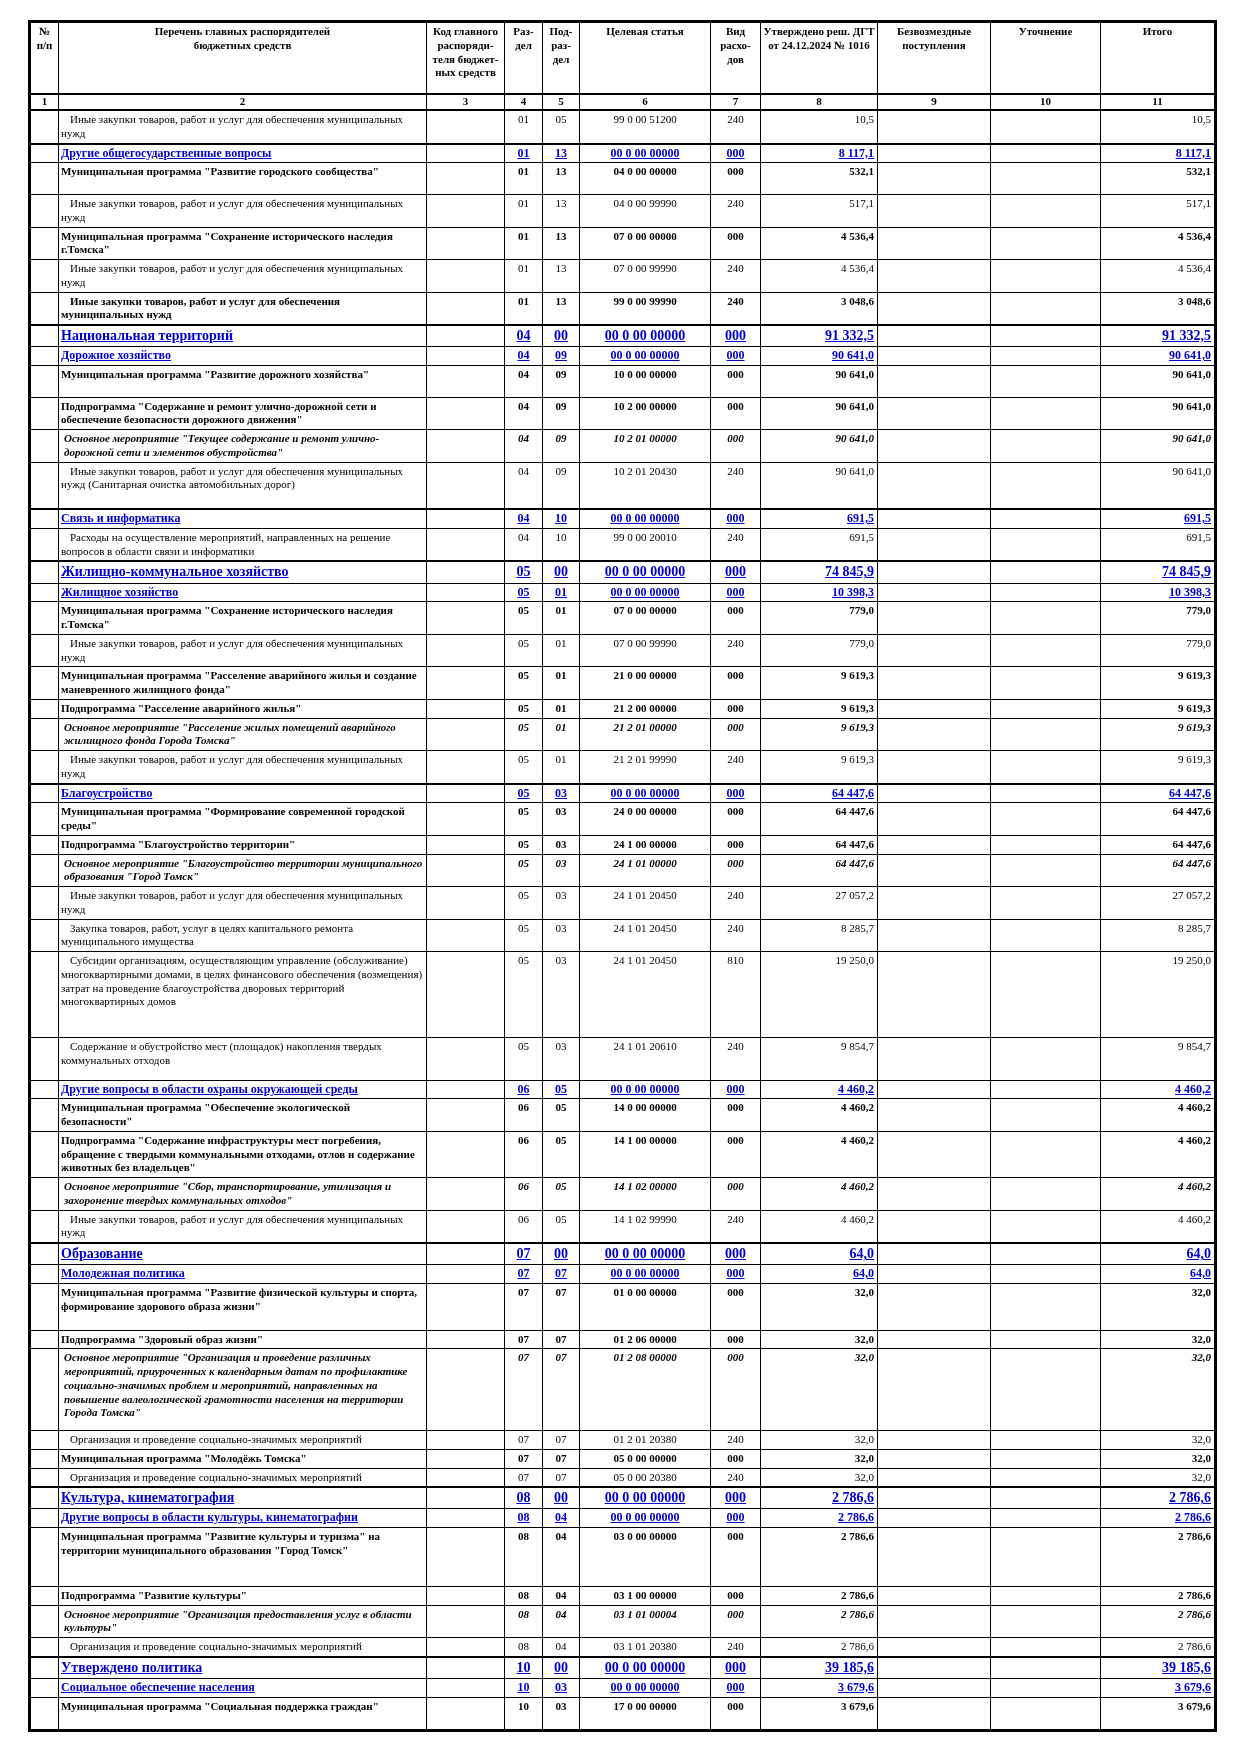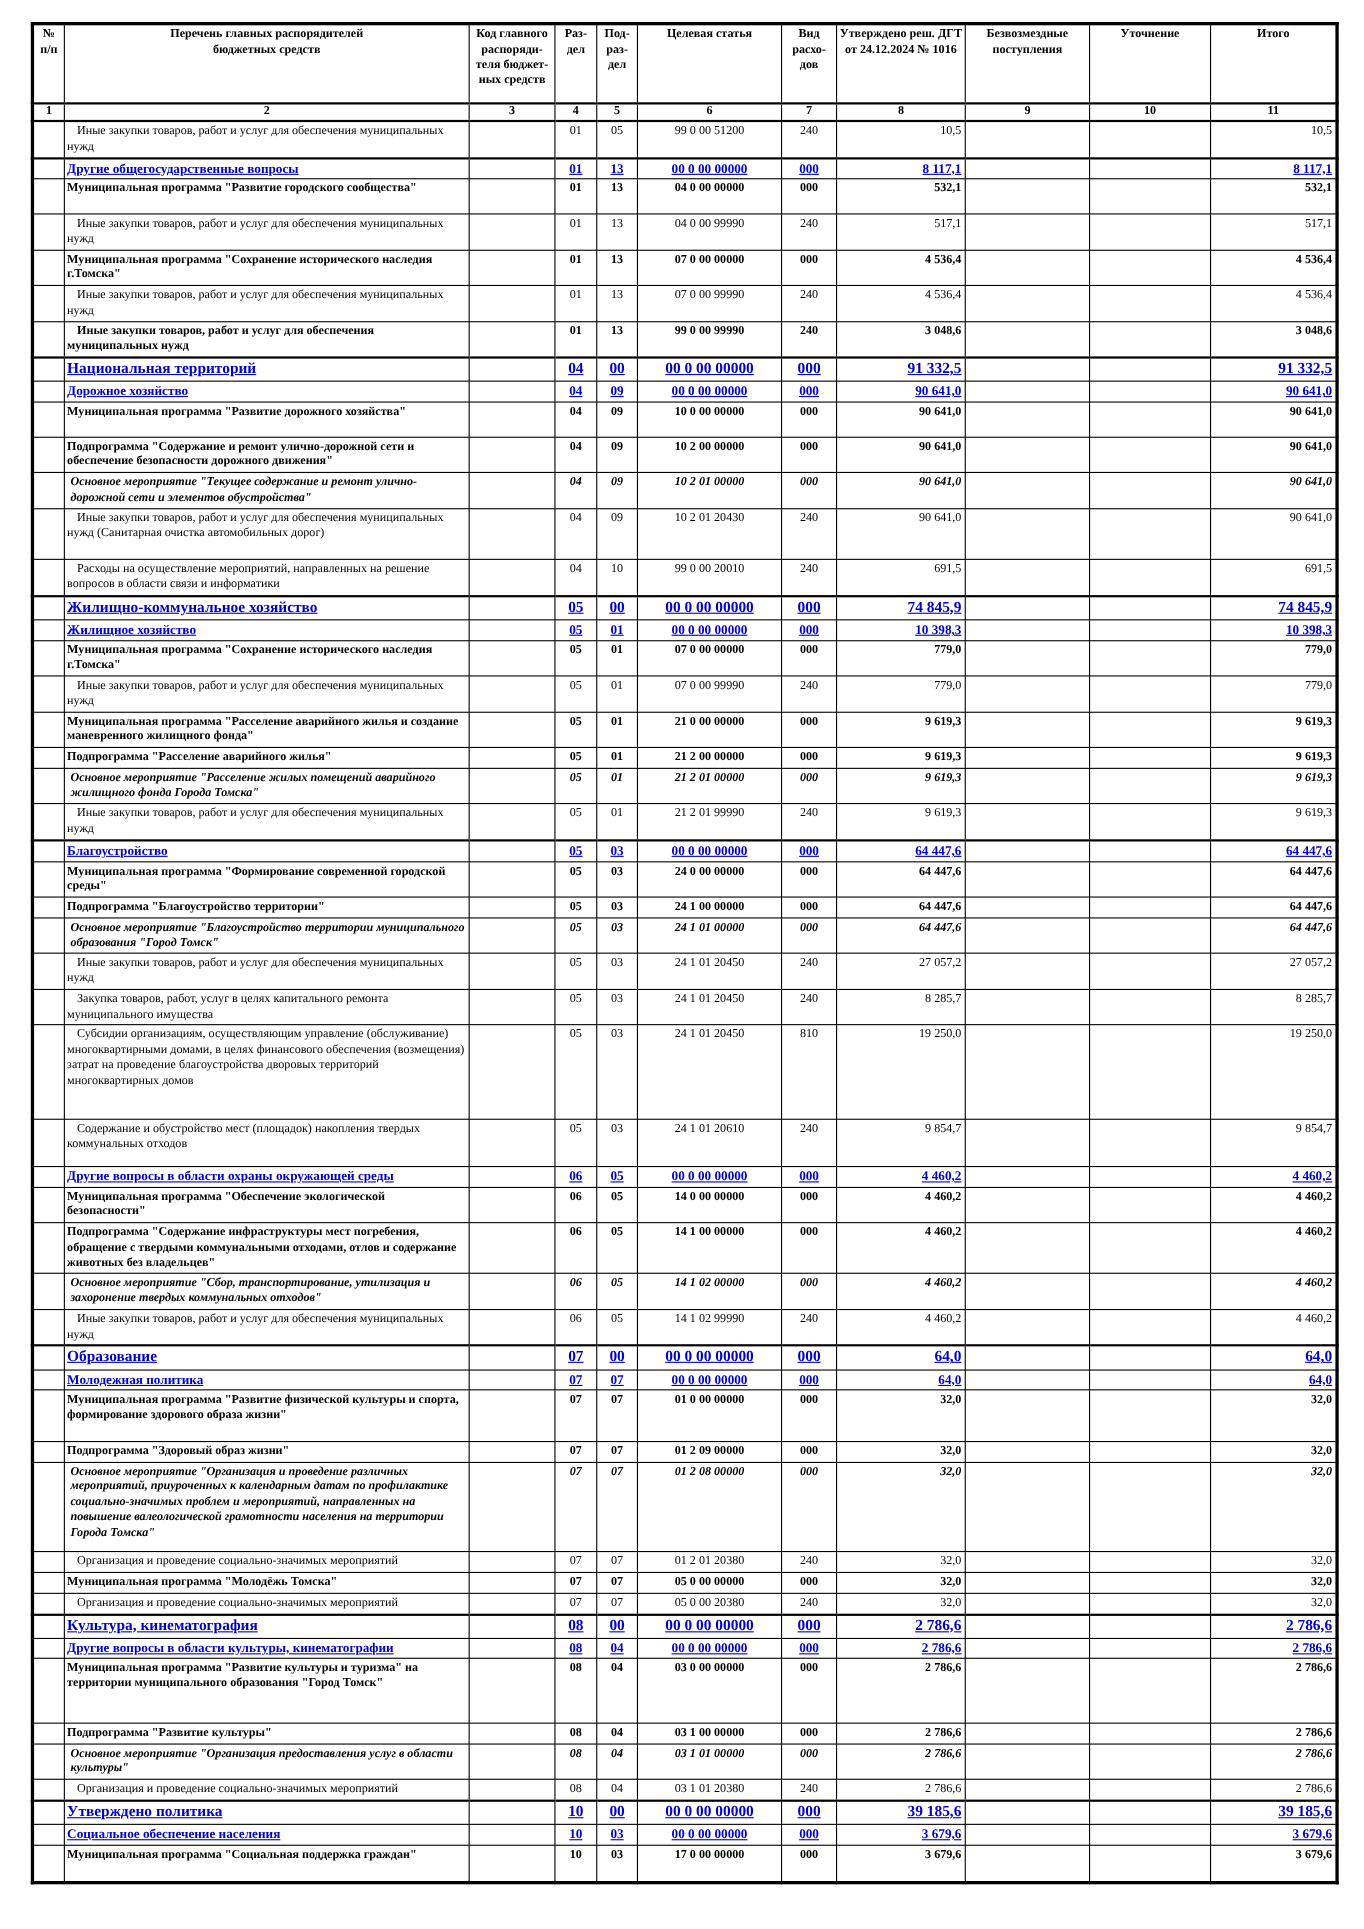--- a/index.html
+++ b/index.html
@@ -253,6 +253,19 @@
           <td class="c-amt" style="padding-bottom: 16px;"></td>
           <td class="c-amt" style="padding-bottom: 16px;">90 641,0</td>
         </tr>
+        <tr class="r-sub thick-top">
+          <td class="c-code"></td>
+          <td class="c-text">Связь и информатика</td>
+          <td class="c-code"></td>
+          <td class="c-code">04</td>
+          <td class="c-code">10</td>
+          <td class="c-code">00 0 00 00000</td>
+          <td class="c-code">000</td>
+          <td class="c-amt">691,5</td>
+          <td class="c-amt"></td>
+          <td class="c-amt"></td>
+          <td class="c-amt">691,5</td>
+        </tr>
         <tr class="r-exp">
           <td class="c-code"></td>
           <td class="c-text">Расходы на осуществление мероприятий, направленных на решение вопросов в области связи и информатики</td>

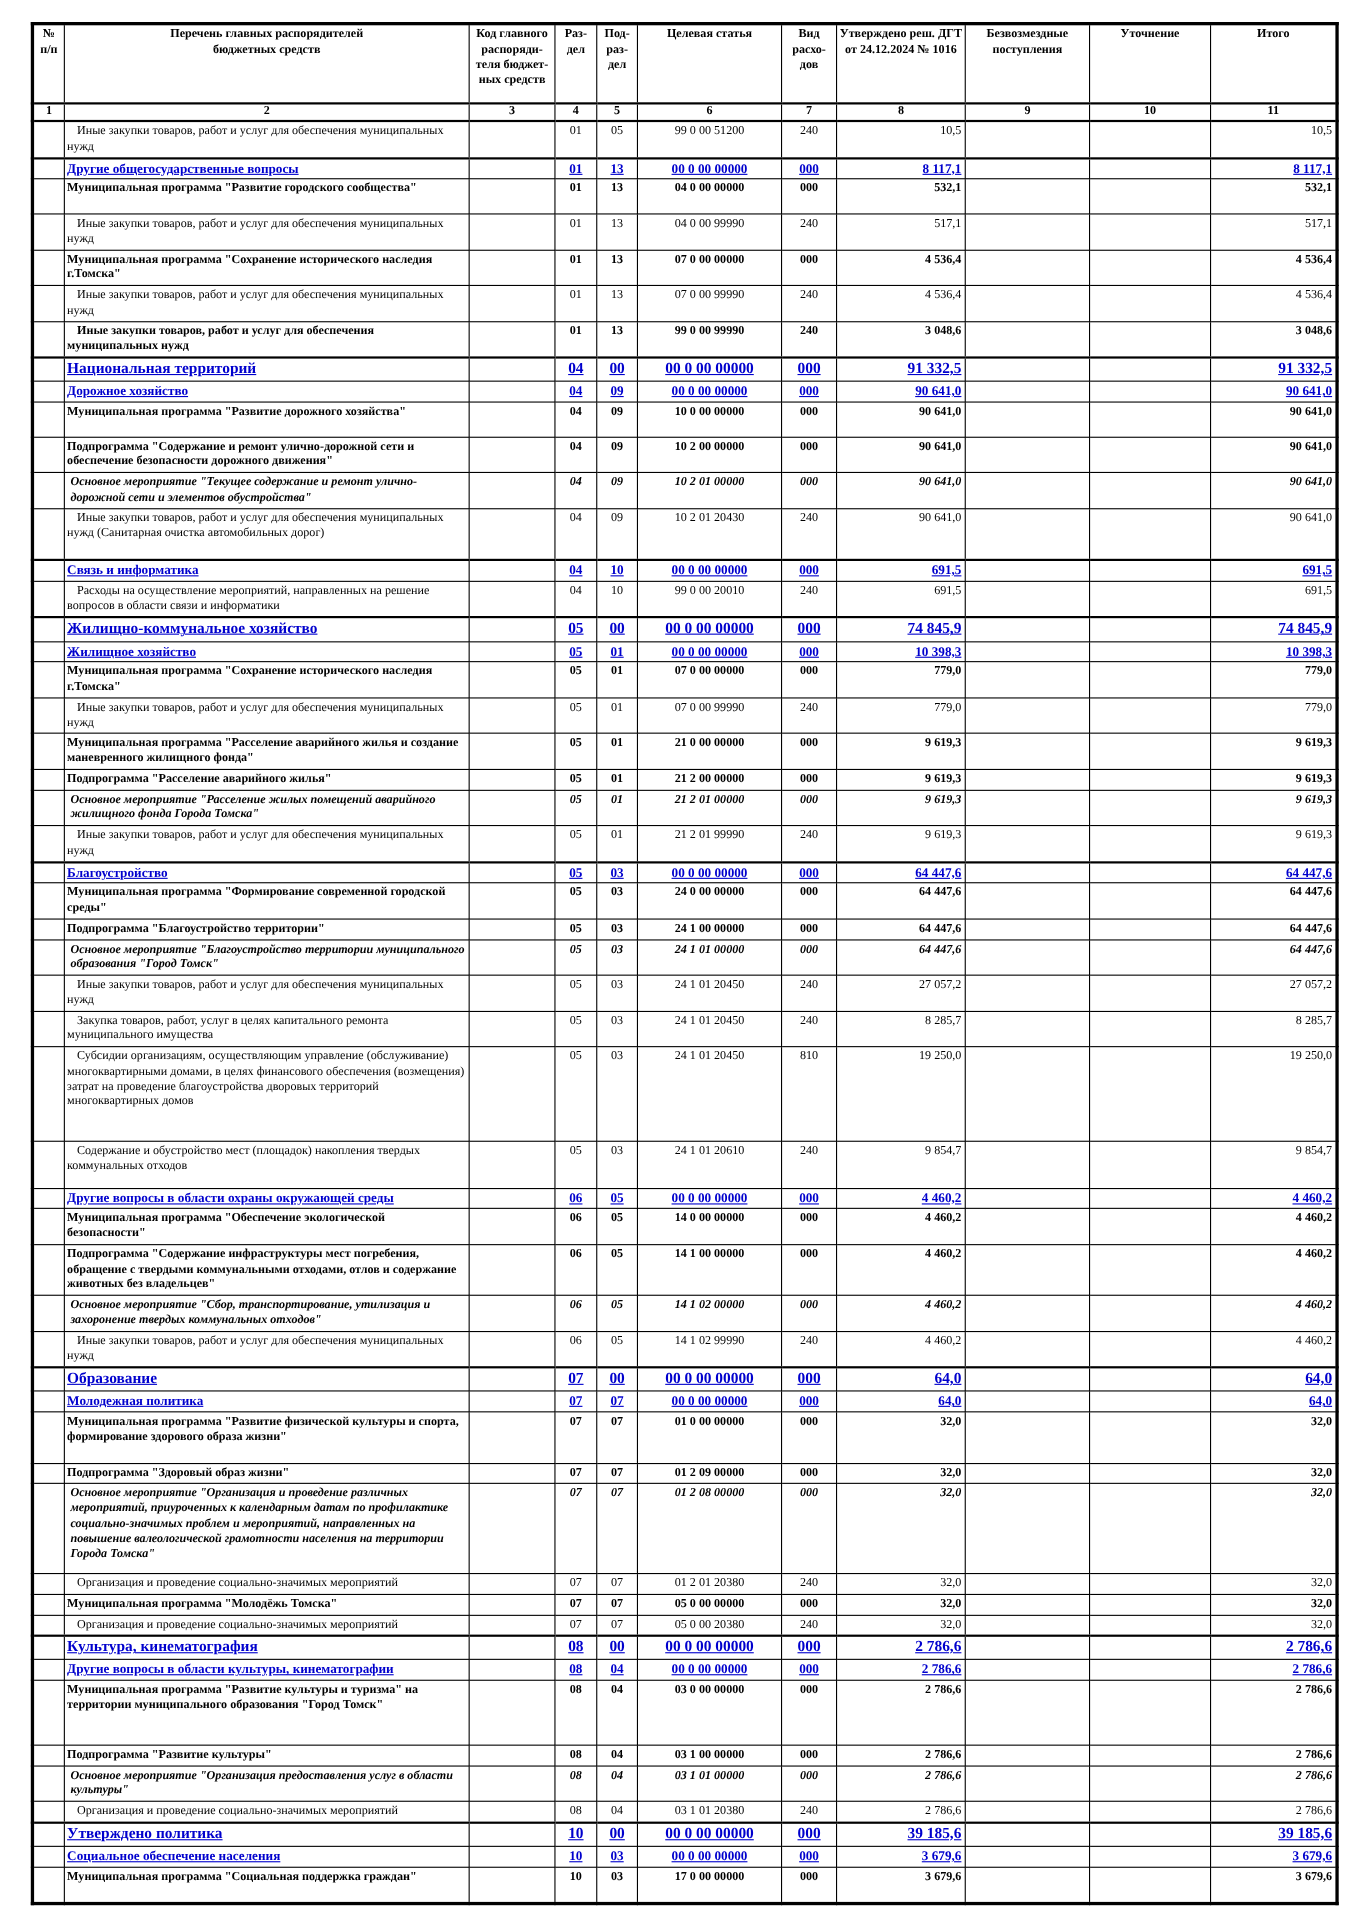--- a/index.html
+++ b/index.html
@@ -597,7 +597,7 @@
           <td class="c-code"></td>
           <td class="c-code">07</td>
           <td class="c-code">07</td>
-          <td class="c-code">01 2 09 00000</td>
+          <td class="c-code">01 2 06 00000</td>
           <td class="c-code">000</td>
           <td class="c-amt">32,0</td>
           <td class="c-amt"></td>

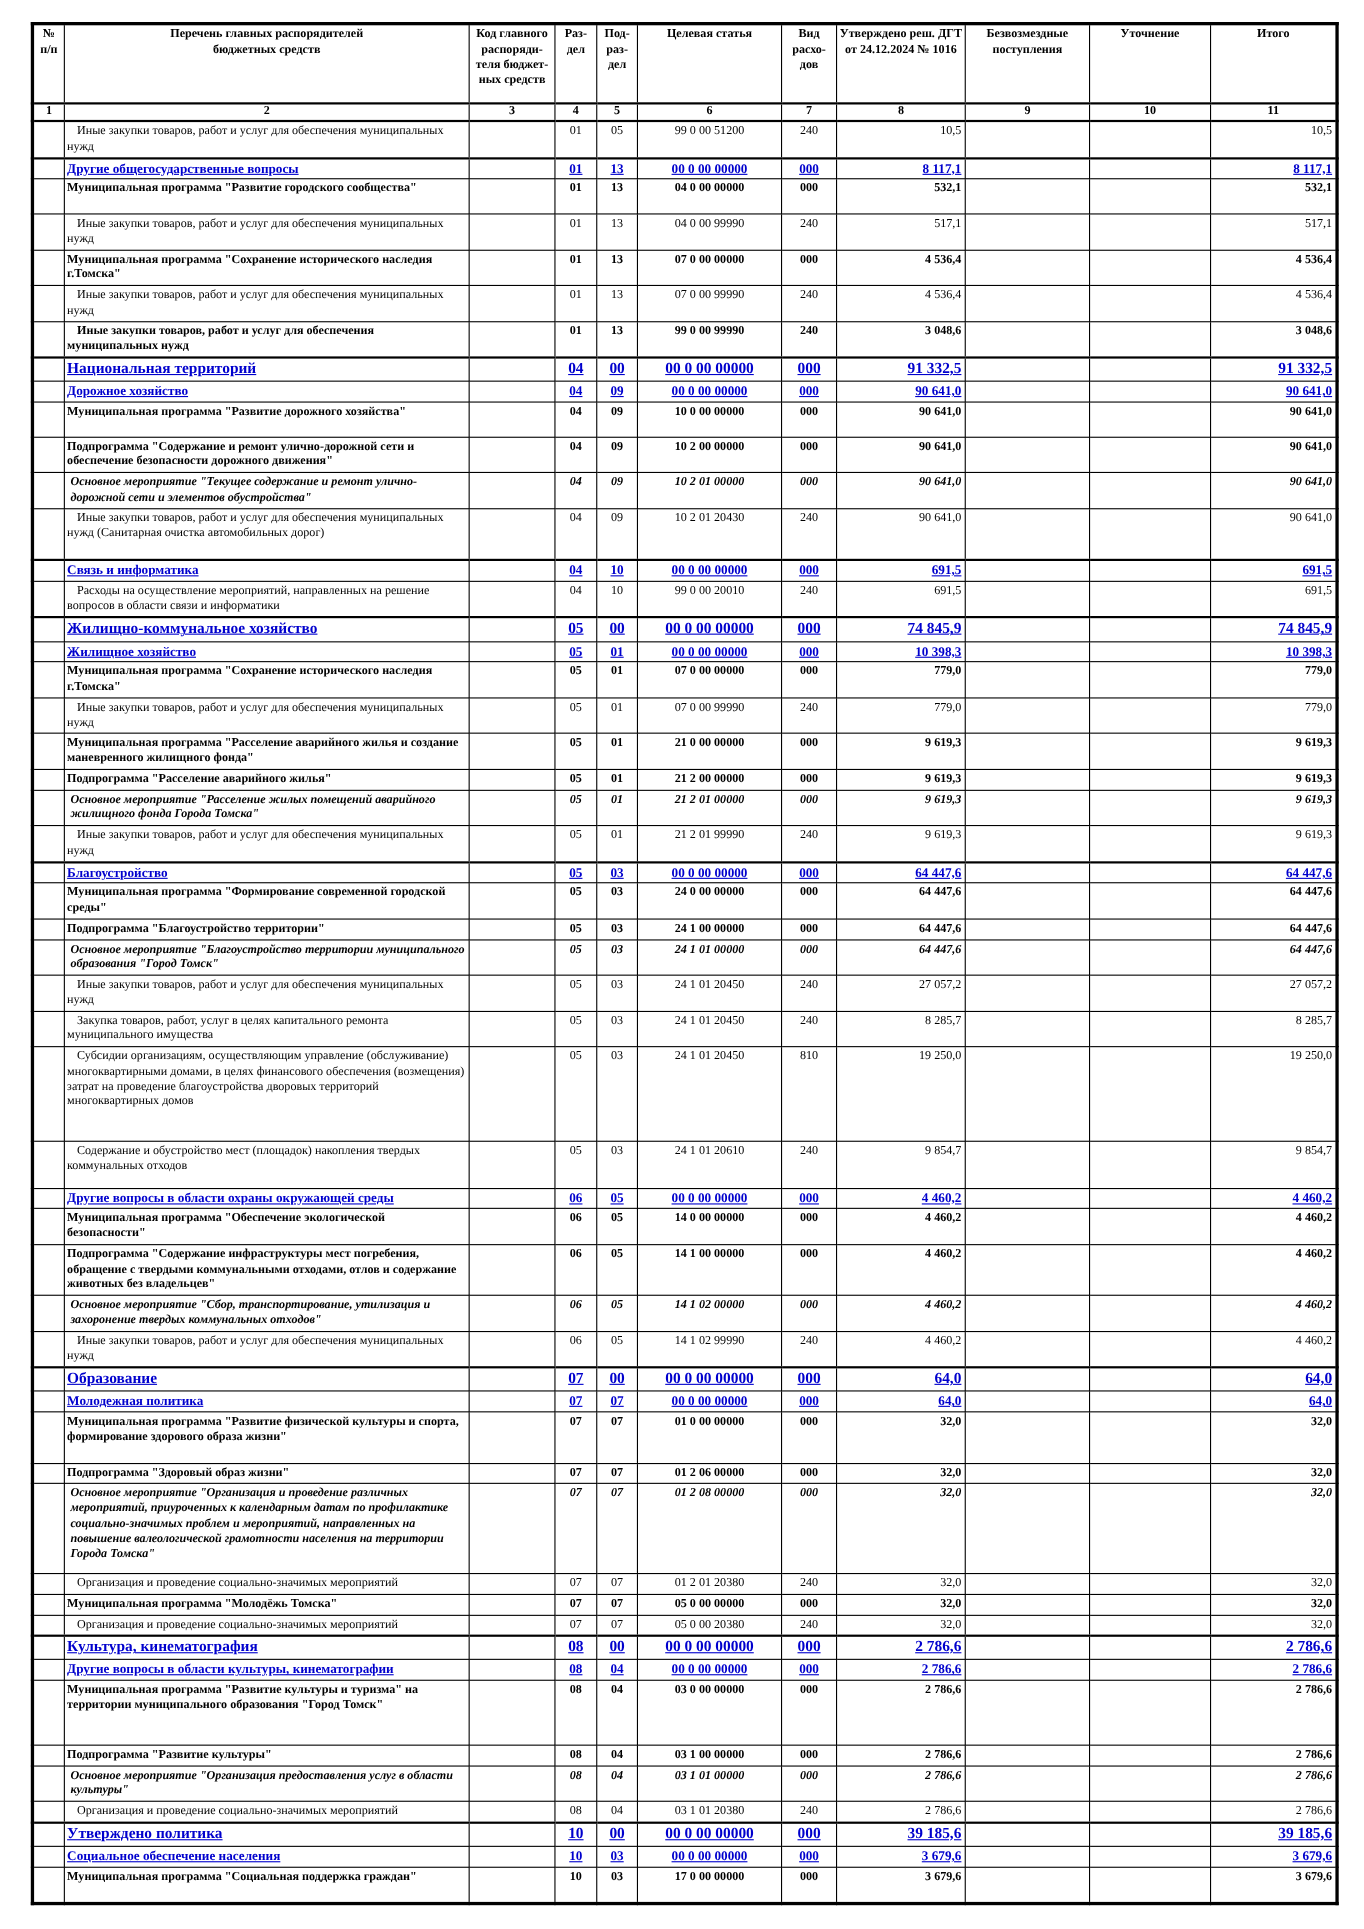--- a/index.html
+++ b/index.html
@@ -714,7 +714,7 @@
           <td class="c-code"></td>
           <td class="c-code">08</td>
           <td class="c-code">04</td>
-          <td class="c-code">03 1 01 00000</td>
+          <td class="c-code">03 1 01 00004</td>
           <td class="c-code">000</td>
           <td class="c-amt">2 786,6</td>
           <td class="c-amt"></td>

